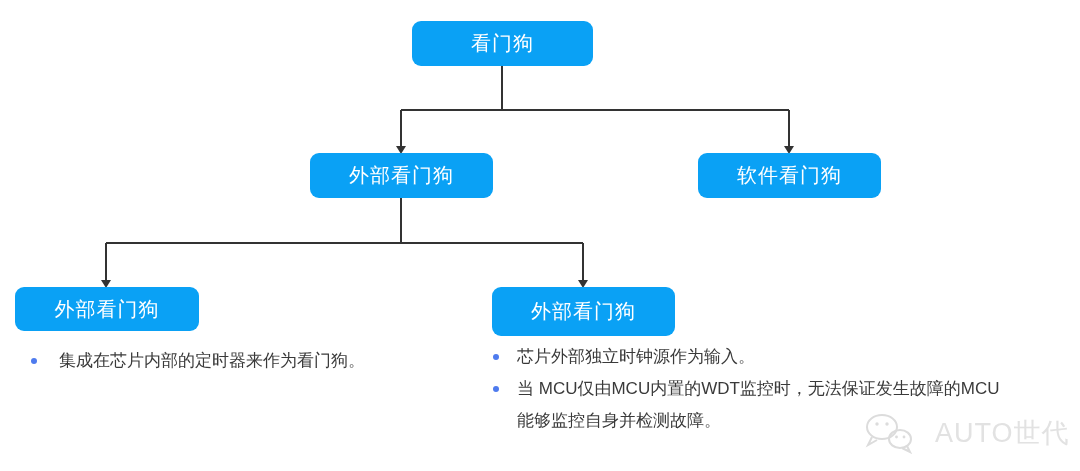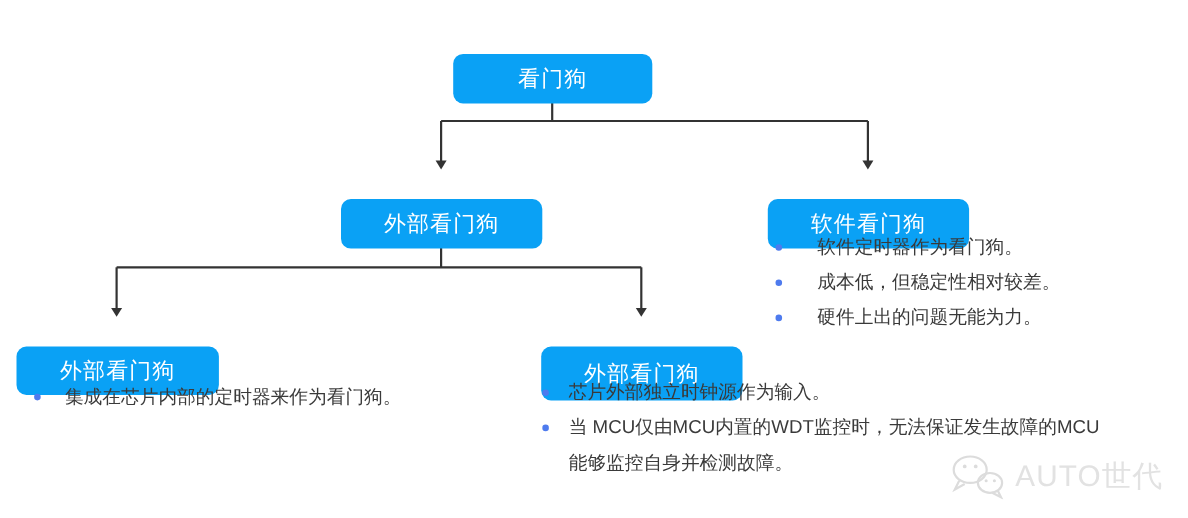--- a/index.html
+++ b/index.html
@@ -34,7 +34,6 @@
     align-items: center;
     justify-content: center;
     box-sizing: border-box;
-    margin-top: 28px;
   }
   .node-root     { left: 412px; top: 21px;  width: 181px; height: 45px; }
   .node-hardware { left: 310px; top: 153px; width: 183px; height: 45px; }

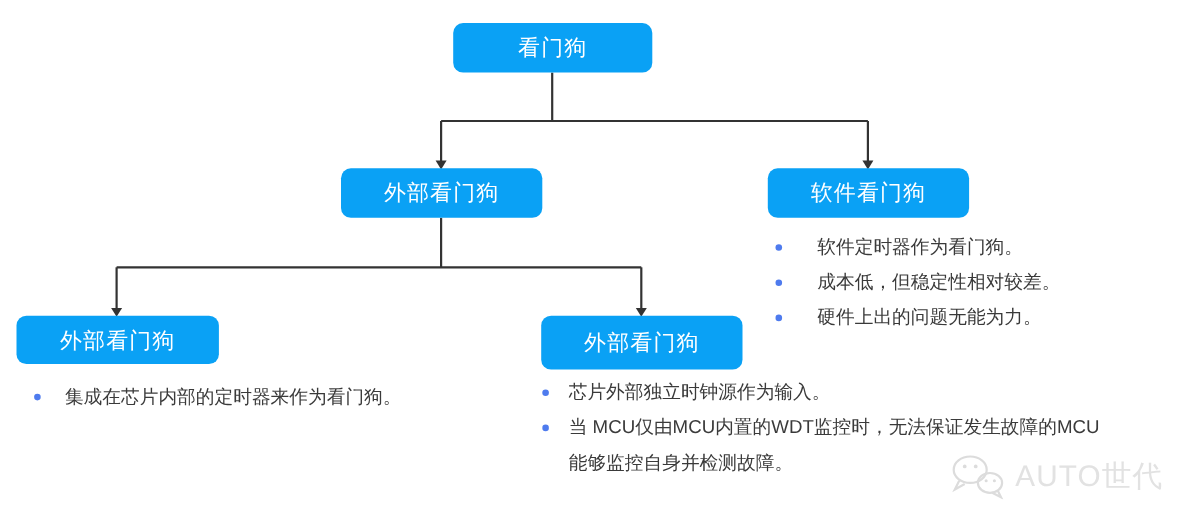--- a/index.html
+++ b/index.html
@@ -130,20 +130,6 @@
     <span>外部看门狗</span>
   </div>
 
-  <ul class="bullets sw-list">
-    <li>
-      <span class="dot"></span>
-      <span>软件定时器作为看门狗。</span>
-    </li>
-    <li>
-      <span class="dot"></span>
-      <span>成本低，但稳定性相对较差。</span>
-    </li>
-    <li>
-      <span class="dot"></span>
-      <span>硬件上出的问题无能为力。</span>
-    </li>
-  </ul>
 
   <ul class="bullets internal-list">
     <li>

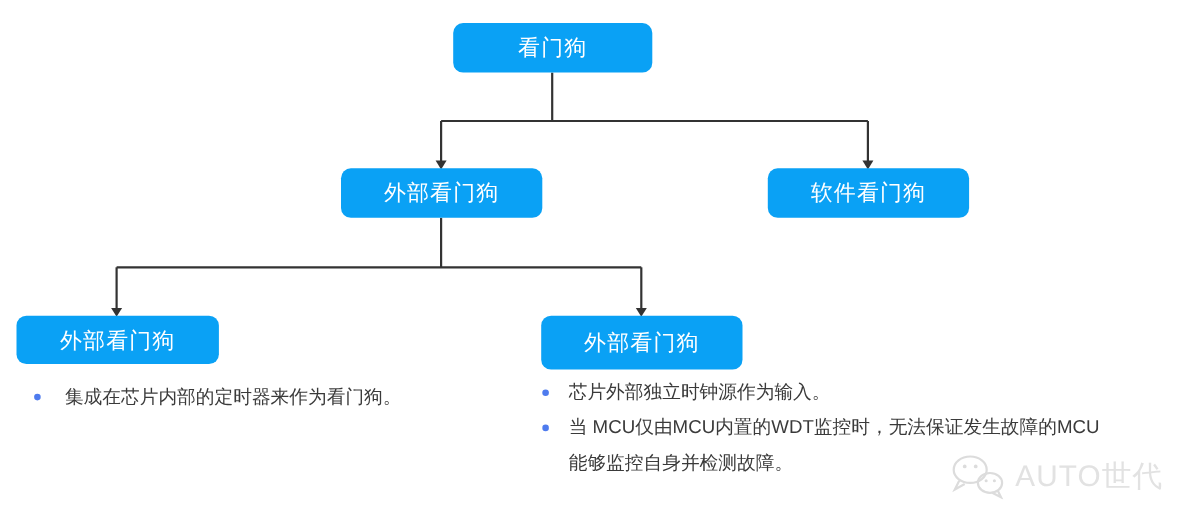--- a/index.html
+++ b/index.html
@@ -79,7 +79,7 @@
     top: 412px;
     display: flex;
     align-items: center;
-    gap: 8px;
+    gap: 20px;
     color: #E2E2E2;
     font-size: 27px;
     letter-spacing: 1px;

